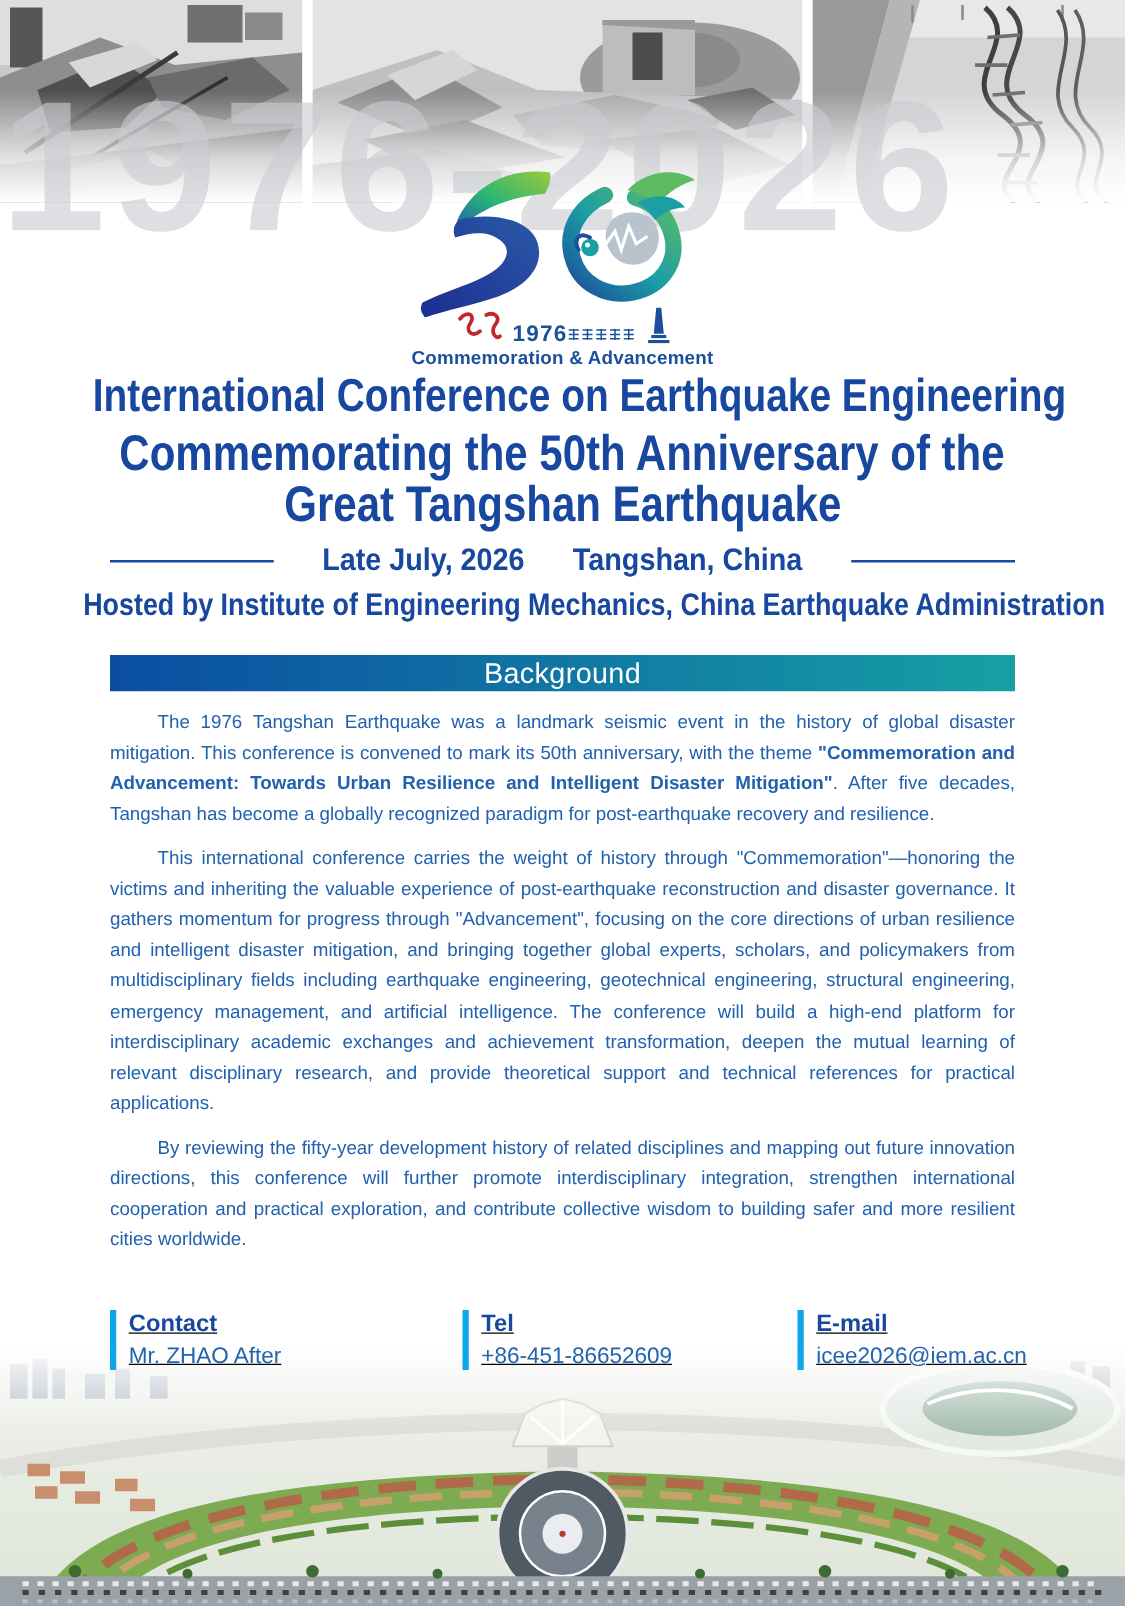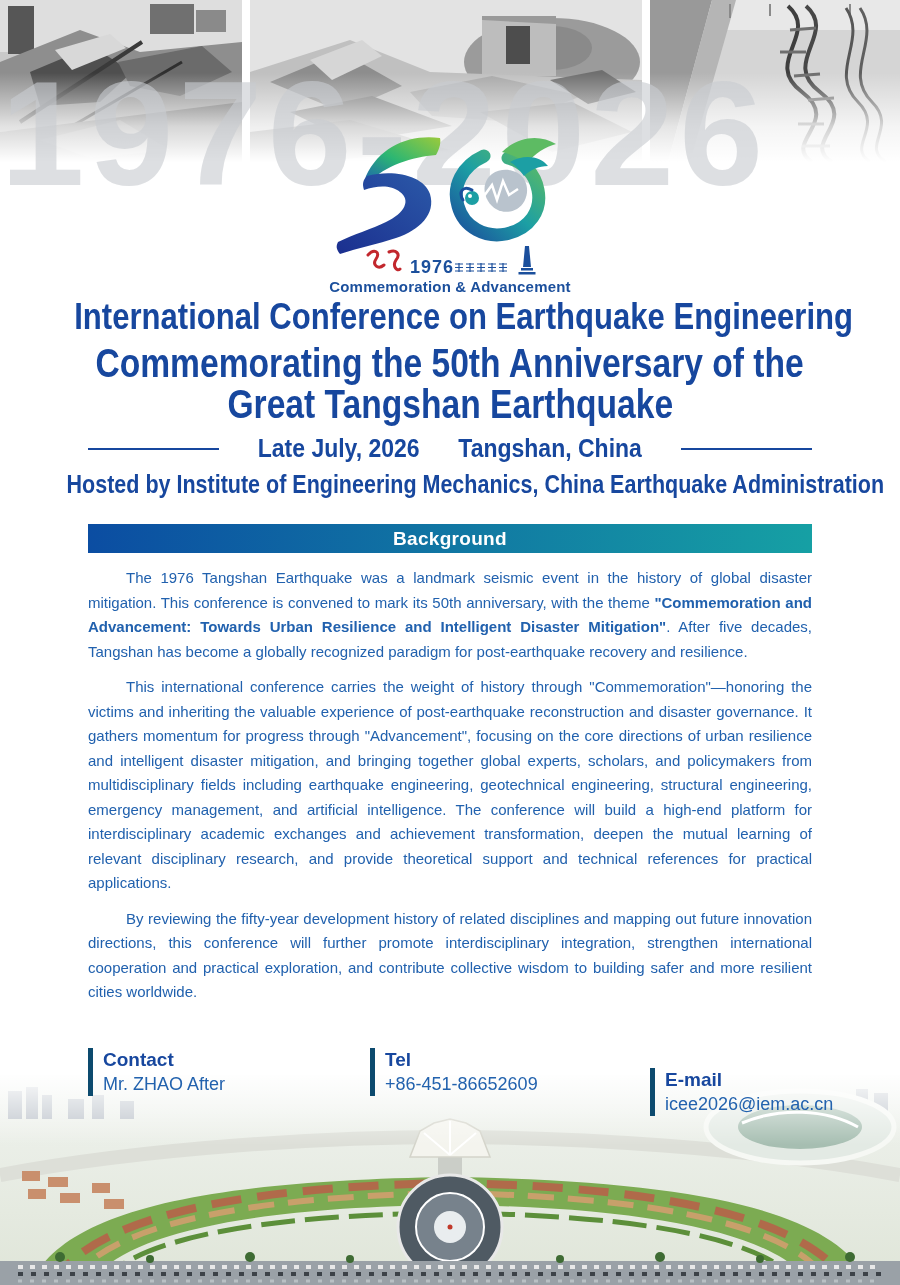--- a/index.html
+++ b/index.html
@@ -49,7 +49,7 @@
     background:linear-gradient(to right,#0B4DA2,#16A0A4);
     display:flex;align-items:center;justify-content:center;
   }
-  .section-bar span{color:#ffffff;font-weight:bold;font-size:19px;letter-spacing:.3px;}
+  .section-bar span{color:#ffffff;font-weight:normal;font-size:23px;letter-spacing:.3px;}
   .body-copy{position:absolute;top:566px;left:88px;width:724px;color:#2161AE;}
   .body-copy p{
     margin:0 0 11px 0;text-align:justify;text-indent:38px;

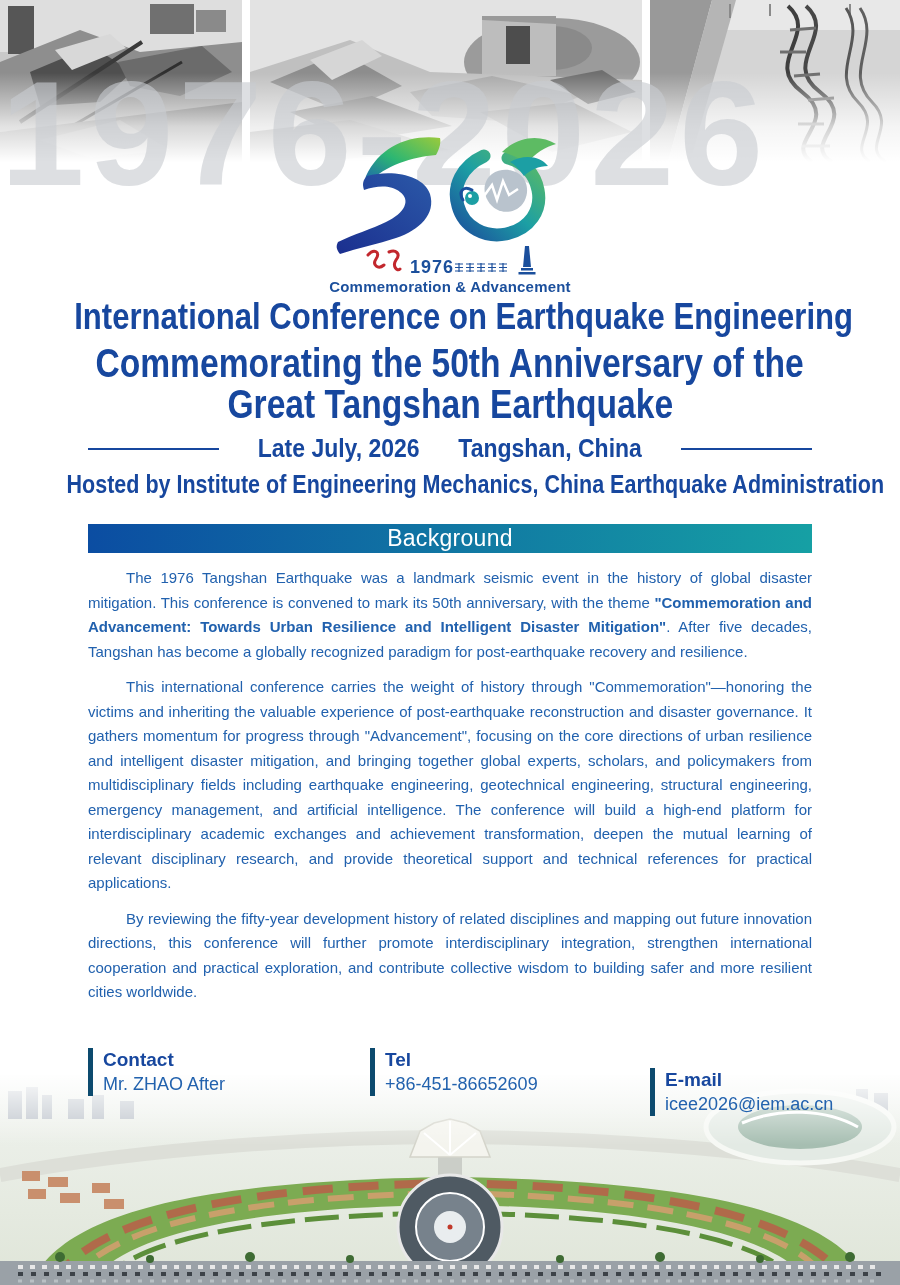--- a/index.html
+++ b/index.html
@@ -58,7 +58,7 @@
   .body-copy b{font-weight:bold;}
   
   .contacts{position:absolute;top:1048px;left:88px;width:724px;height:52px;z-index:5;}
-  .contact-item{position:absolute;top:0;border-left:5px solid #0c4a6e;padding-left:10px;}
+  .contact-item{position:absolute;top:0;border-left:5px solid #0ea5e9;padding-left:10px;text-decoration:underline;}
   .contact-item .lbl{display:block;font-size:19px;font-weight:bold;color:#17479E;line-height:24px;}
   .contact-item .val{display:block;font-size:18px;color:#2262AE;line-height:24px;}
   .c0{left:0;}

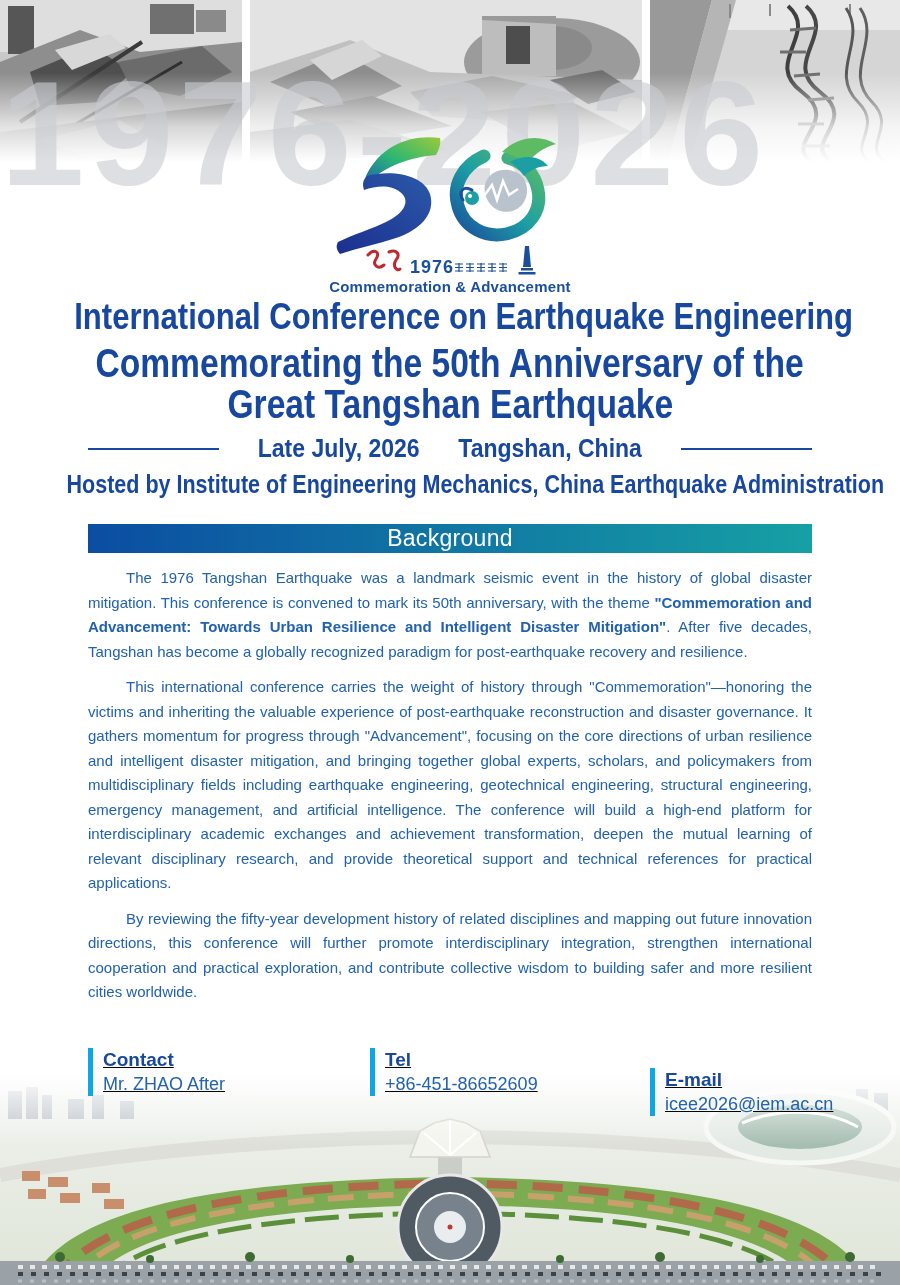--- a/index.html
+++ b/index.html
@@ -63,7 +63,7 @@
   .contact-item .val{display:block;font-size:18px;color:#2262AE;line-height:24px;}
   .c0{left:0;}
   .c1{left:282px;}
-  .c2{left:562px;margin-top:20px;}
+  .c2{left:550px;}
   
   .aerial{position:absolute;top:1075px;left:0;width:900px;height:210px;}
   .aerial svg{display:block;}

